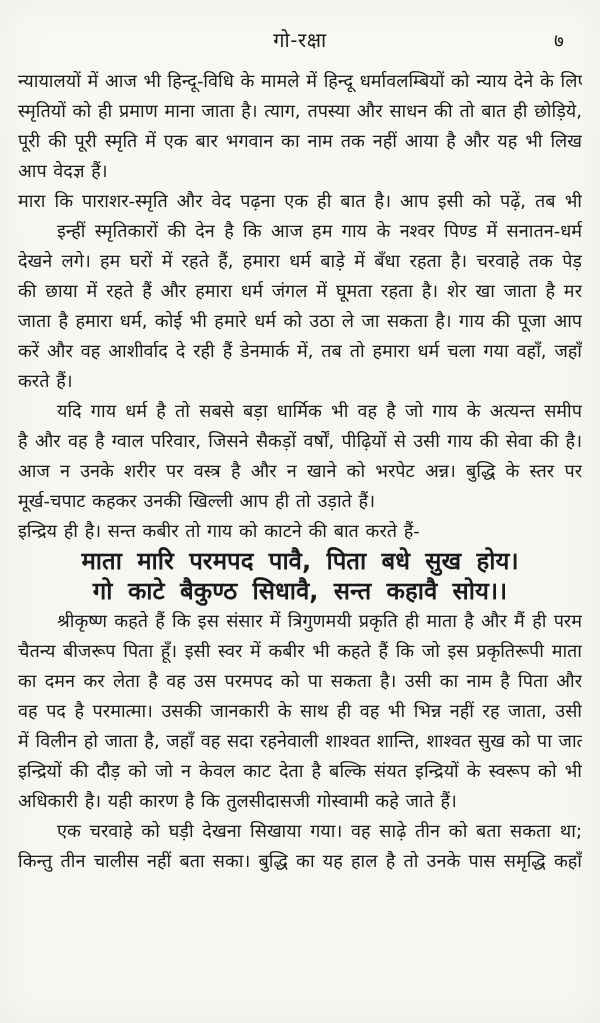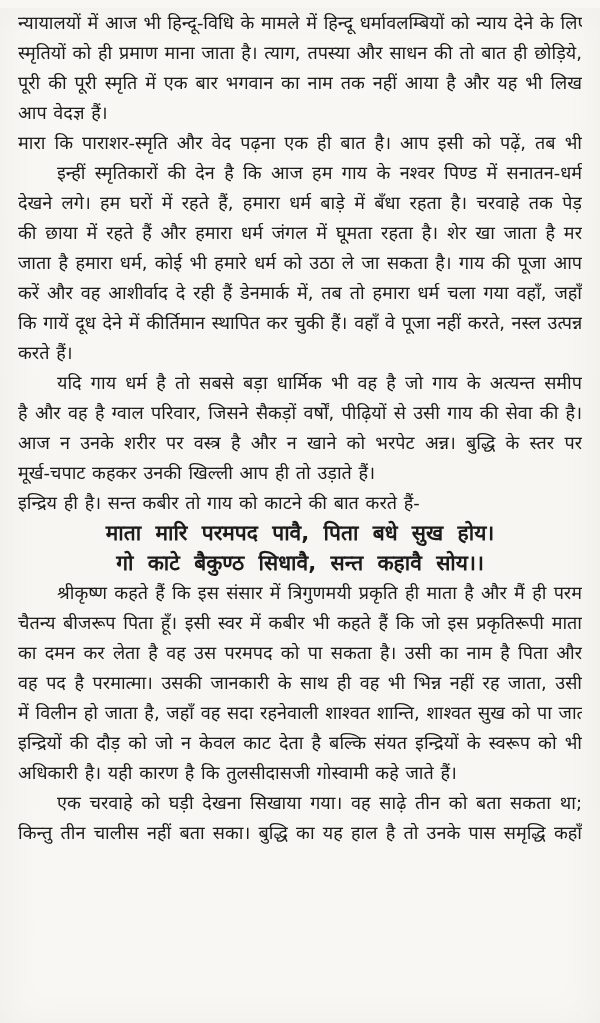--- a/index.html
+++ b/index.html
@@ -76,6 +76,10 @@
 
 <div class="page">
 
+  <div class="hdr">
+    <div class="title">गो-रक्षा</div>
+    <div class="pagenum">७</div>
+  </div>
 
   <main>
 

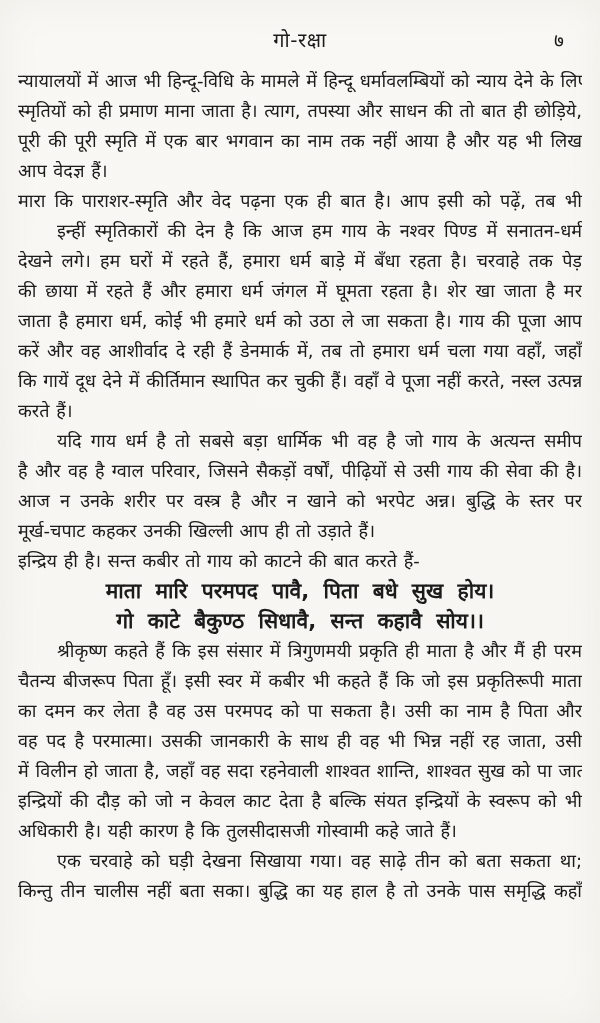--- a/index.html
+++ b/index.html
@@ -94,7 +94,6 @@
     <div class="ln">की छाया में रहते हैं और हमारा धर्म जंगल में घूमता रहता है। शेर खा जाता है मर</div>
     <div class="ln">जाता है हमारा धर्म, कोई भी हमारे धर्म को उठा ले जा सकता है। गाय की पूजा आप</div>
     <div class="ln">करें और वह आशीर्वाद दे रही हैं डेनमार्क में, तब तो हमारा धर्म चला गया वहाँ, जहाँ</div>
-    <div class="ln">कि गायें दूध देने में कीर्तिमान स्थापित कर चुकी हैं। वहाँ वे पूजा नहीं करते, नस्ल उत्पन्न</div>
     <div class="ln last">करते हैं।</div>
 
     <div class="ln indent">यदि गाय धर्म है तो सबसे बड़ा धार्मिक भी वह है जो गाय के अत्यन्त समीप</div>

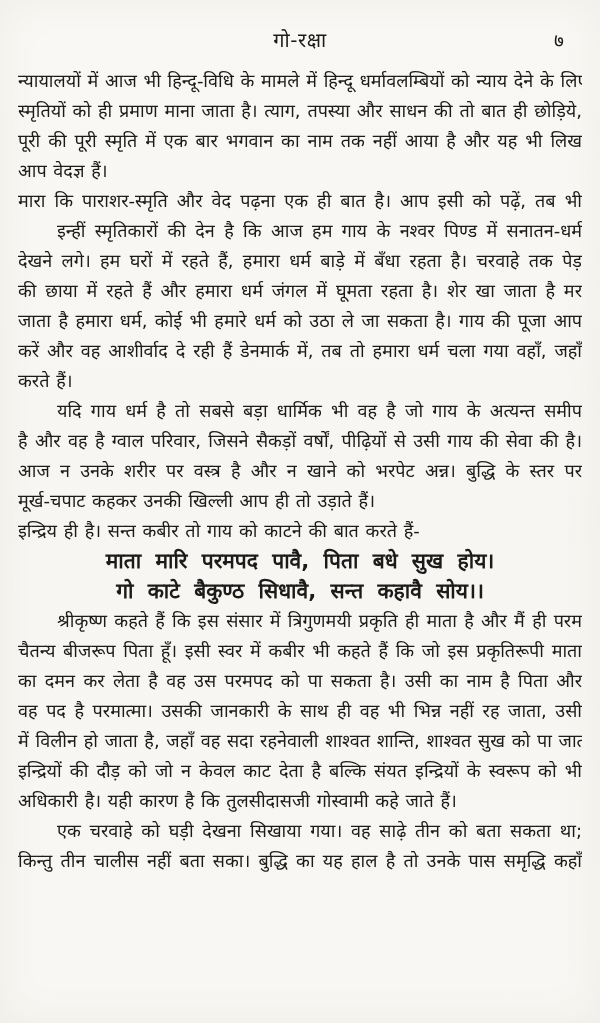--- a/index.html
+++ b/index.html
@@ -68,7 +68,7 @@
     text-align-last: center;
     font-weight: bold;
     word-spacing: 7px;
-    font-size: 21px;
+    font-size: 24px;
   }
 </style>
 </head>

